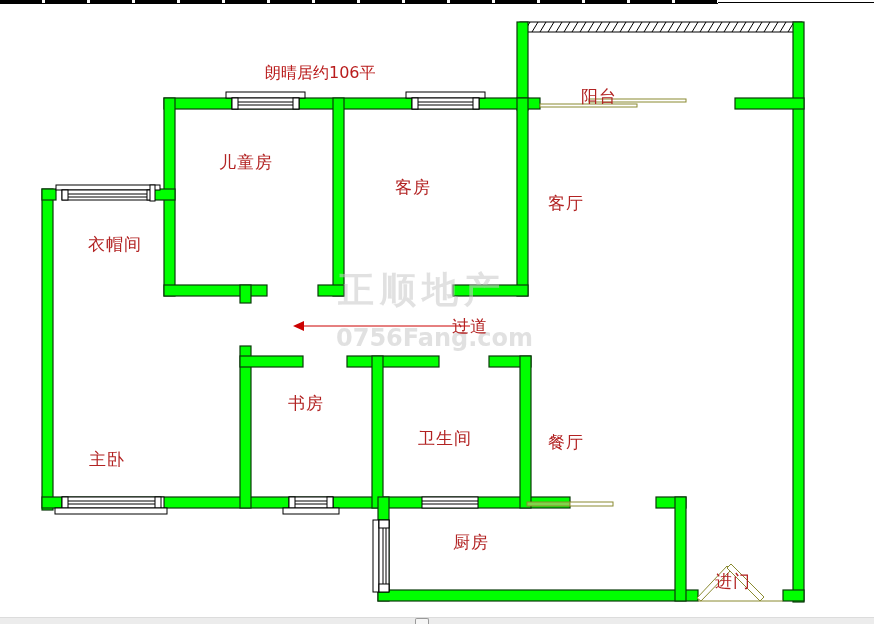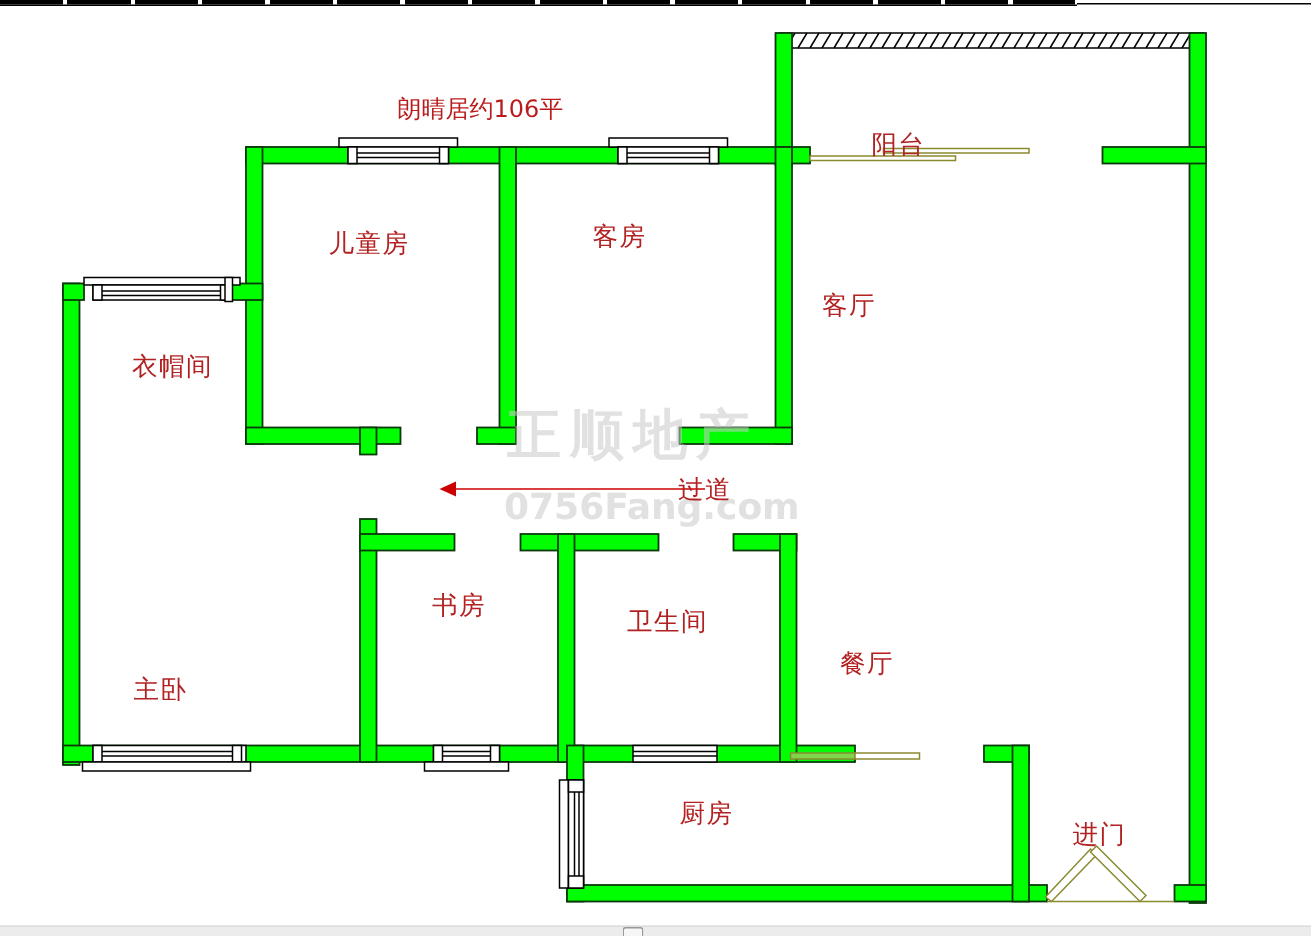--- a/index.html
+++ b/index.html
@@ -190,7 +190,7 @@
 
 <div class="label" style="left:581px; top:41px;margin-top:44px;">阳台</div>
 <div class="label" style="left:219px; top:151px;">儿童房</div>
-<div class="label" style="left:395px; top:146px;">客房</div>
+<div class="label" style="left:395px; top:176px;">客房</div>
 <div class="label" style="left:548px; top:192px;">客厅</div>
 <div class="label" style="left:88px; top:233px;">衣帽间</div>
 <div class="label" style="left:452px; top:315px;">过道</div>

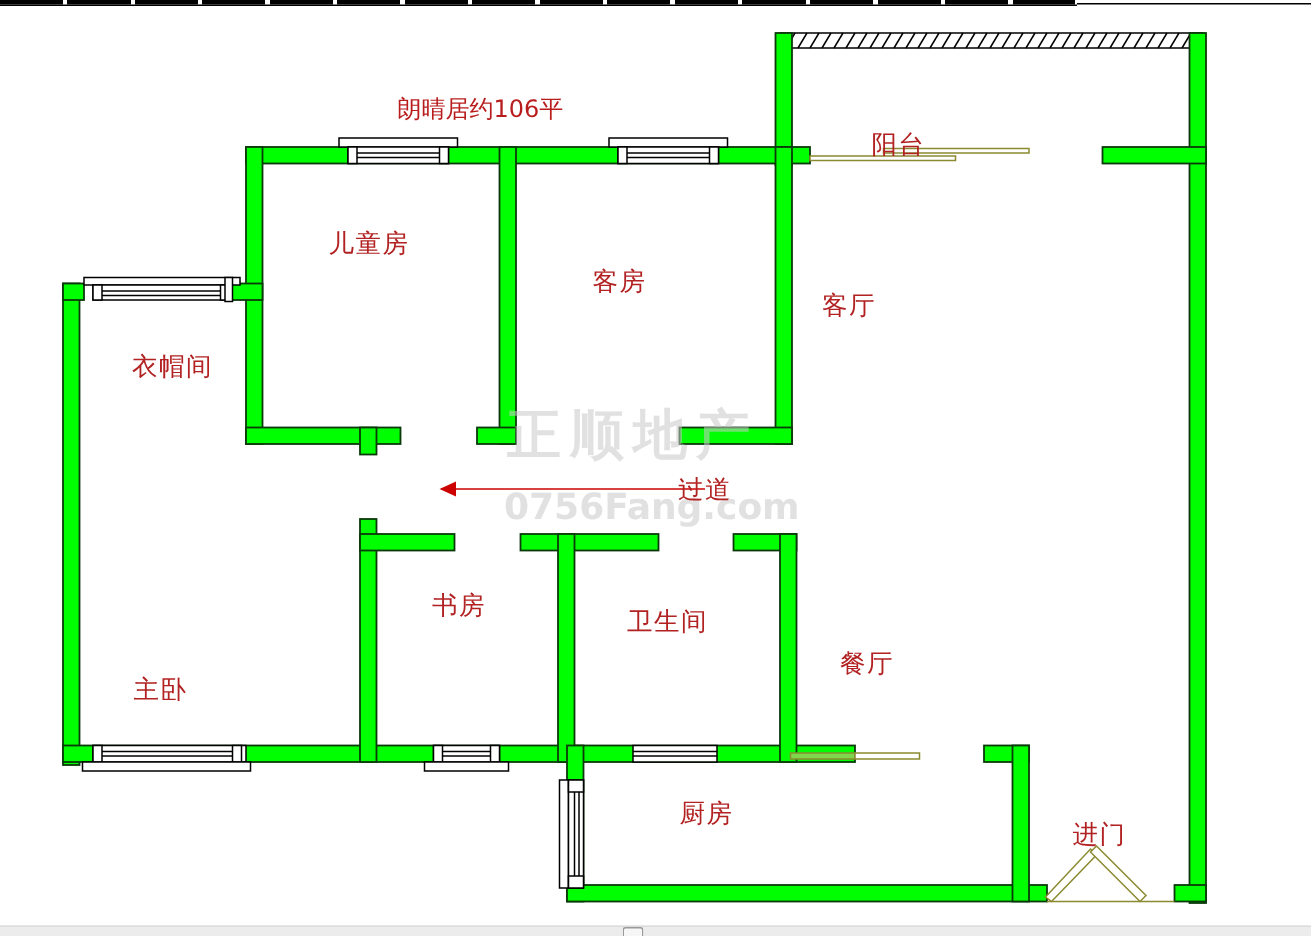--- a/index.html
+++ b/index.html
@@ -196,7 +196,7 @@
 <div class="label" style="left:452px; top:315px;">过道</div>
 <div class="label" style="left:89px; top:448px;">主卧</div>
 <div class="label" style="left:288px; top:392px;">书房</div>
-<div class="label" style="left:418px; top:403px;text-align:center;">卫生间</div>
+<div class="label" style="left:418px; top:427px;text-align:center;">卫生间</div>
 <div class="label" style="left:560px; top:431px;">餐厅</div>
 <div class="label" style="left:453px; top:531px;">厨房</div>
 <div class="label" style="left:715px; top:545px;text-align:center;">进门</div>

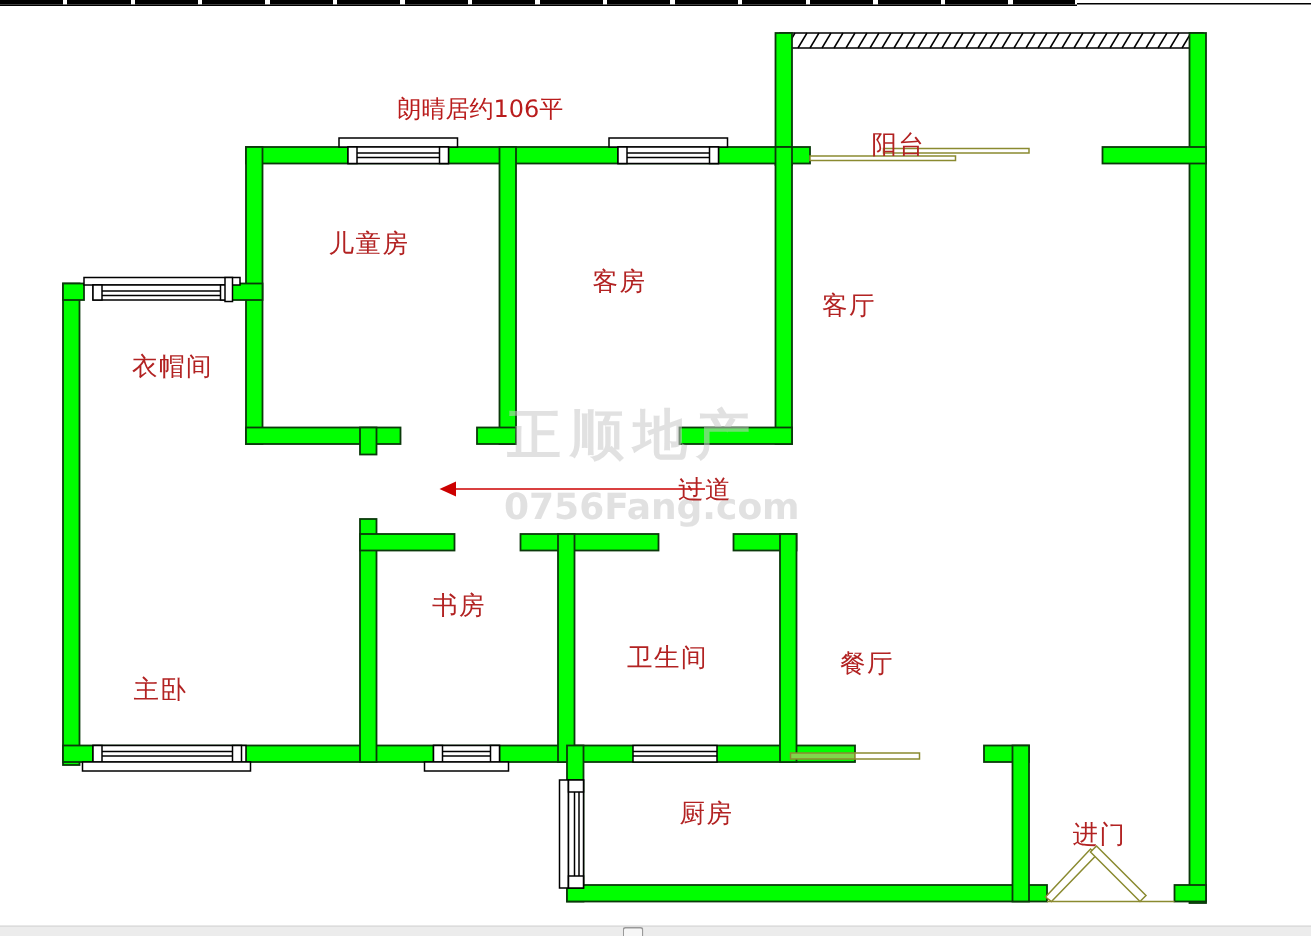--- a/index.html
+++ b/index.html
@@ -197,7 +197,7 @@
 <div class="label" style="left:89px; top:448px;">主卧</div>
 <div class="label" style="left:288px; top:392px;">书房</div>
 <div class="label" style="left:418px; top:427px;text-align:center;">卫生间</div>
-<div class="label" style="left:560px; top:431px;">餐厅</div>
+<div class="label" style="left:548px; top:431px;">餐厅</div>
 <div class="label" style="left:453px; top:531px;">厨房</div>
 <div class="label" style="left:715px; top:545px;text-align:center;">进门</div>
 

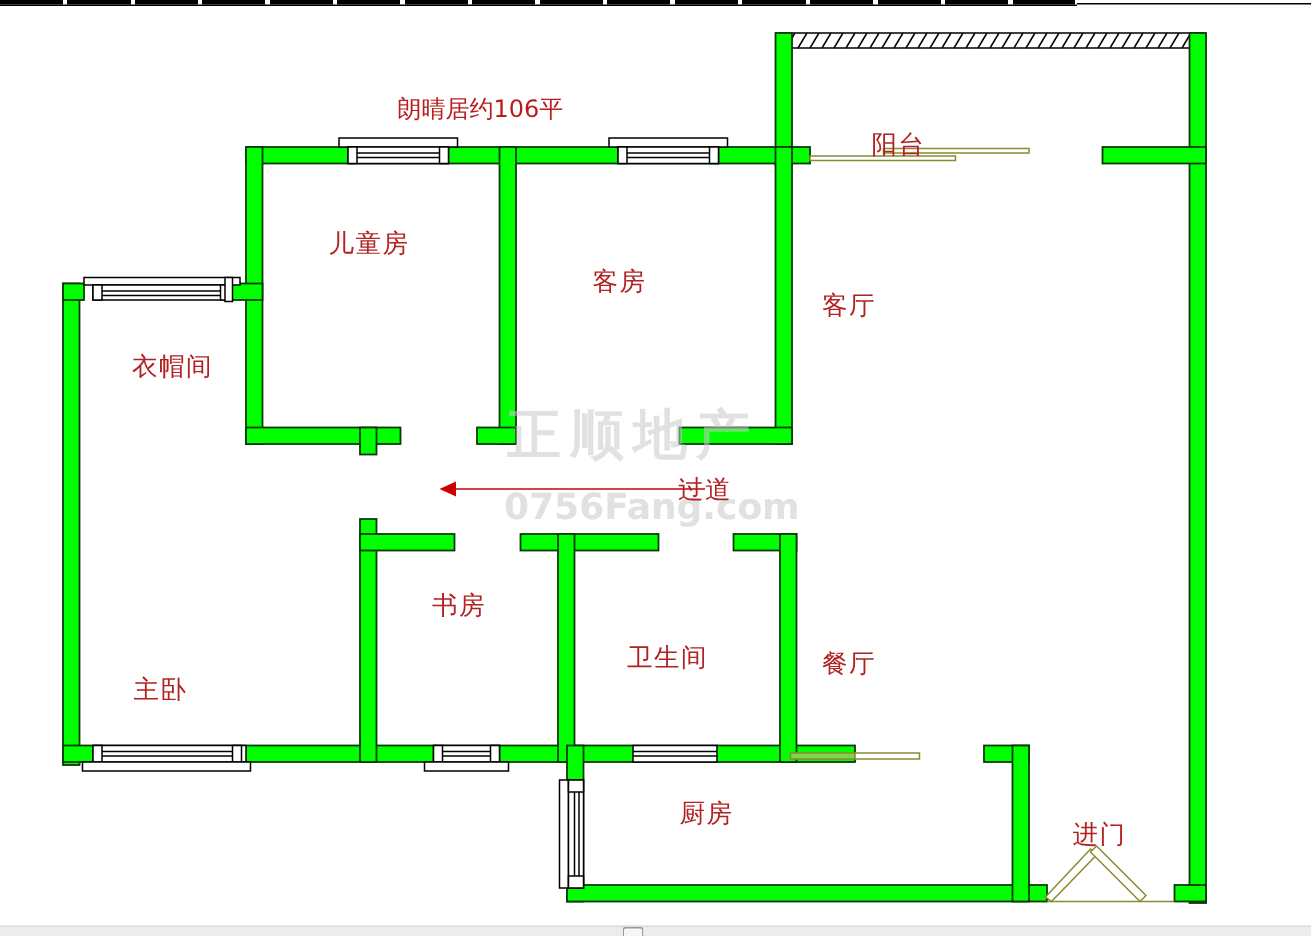--- a/index.html
+++ b/index.html
@@ -199,7 +199,7 @@
 <div class="label" style="left:418px; top:427px;text-align:center;">卫生间</div>
 <div class="label" style="left:548px; top:431px;">餐厅</div>
 <div class="label" style="left:453px; top:531px;">厨房</div>
-<div class="label" style="left:715px; top:545px;text-align:center;">进门</div>
+<div class="label" style="left:715px; top:570px;text-align:center;">进门</div>
 
 <div class="hscroll"></div>
 <div class="hscroll-thumb"></div>

